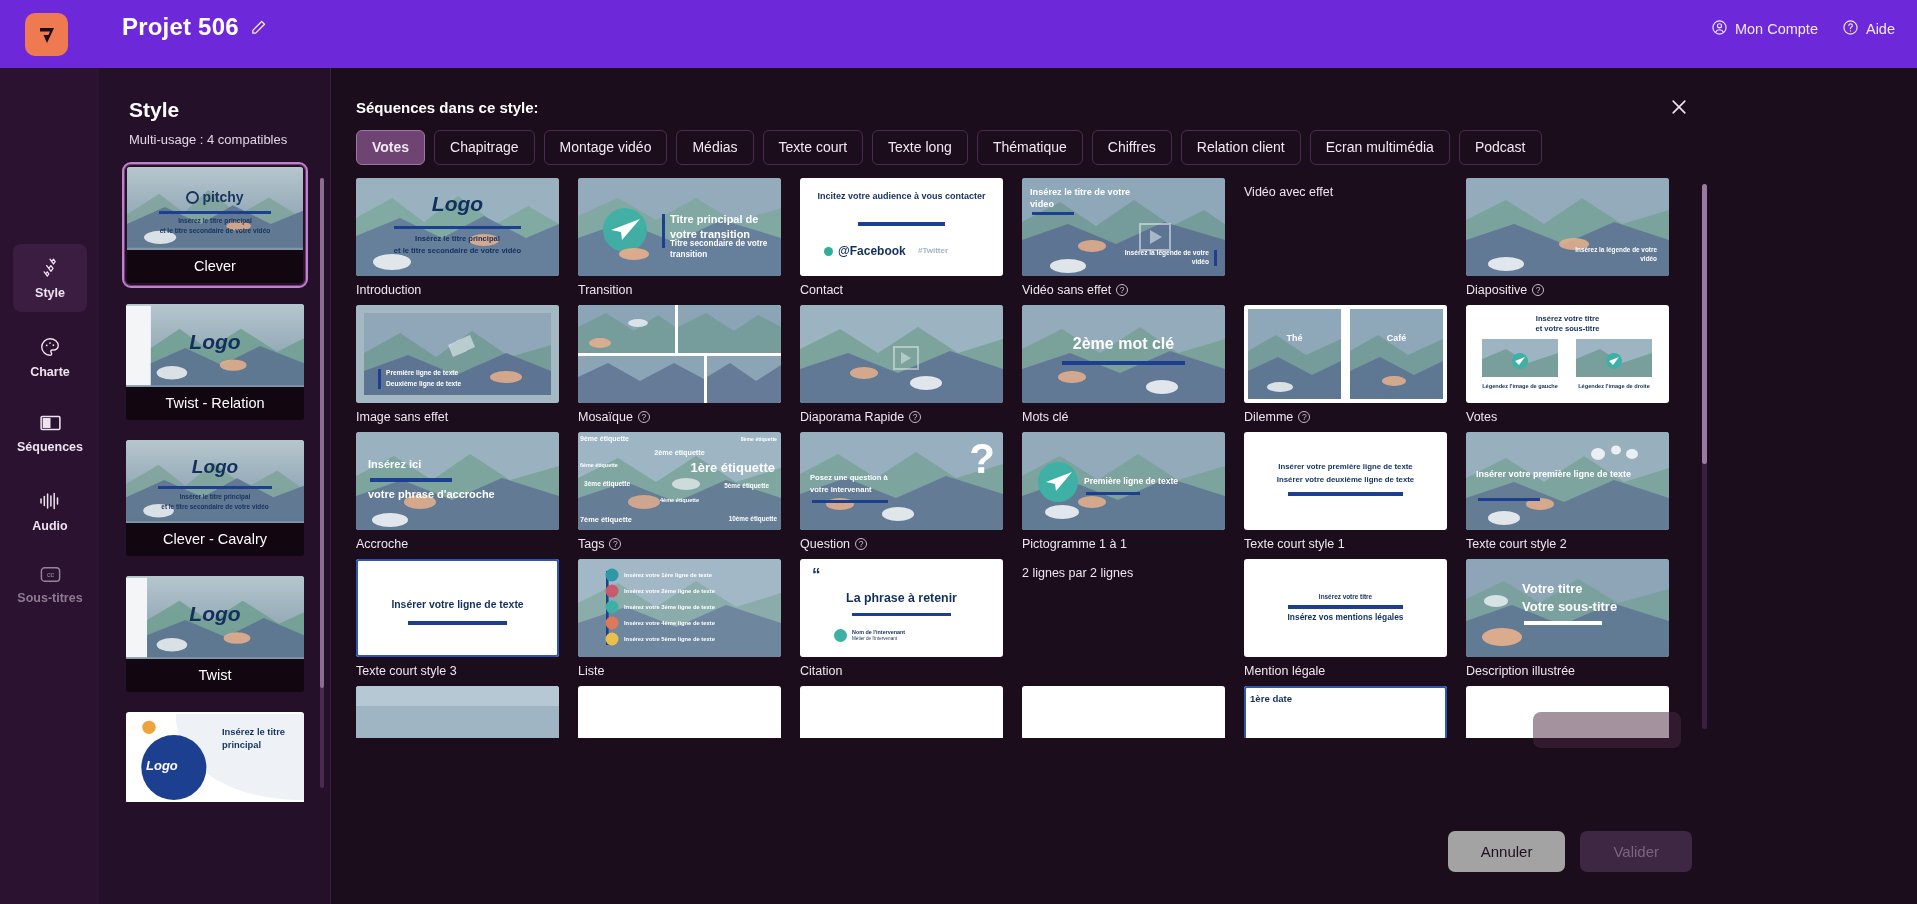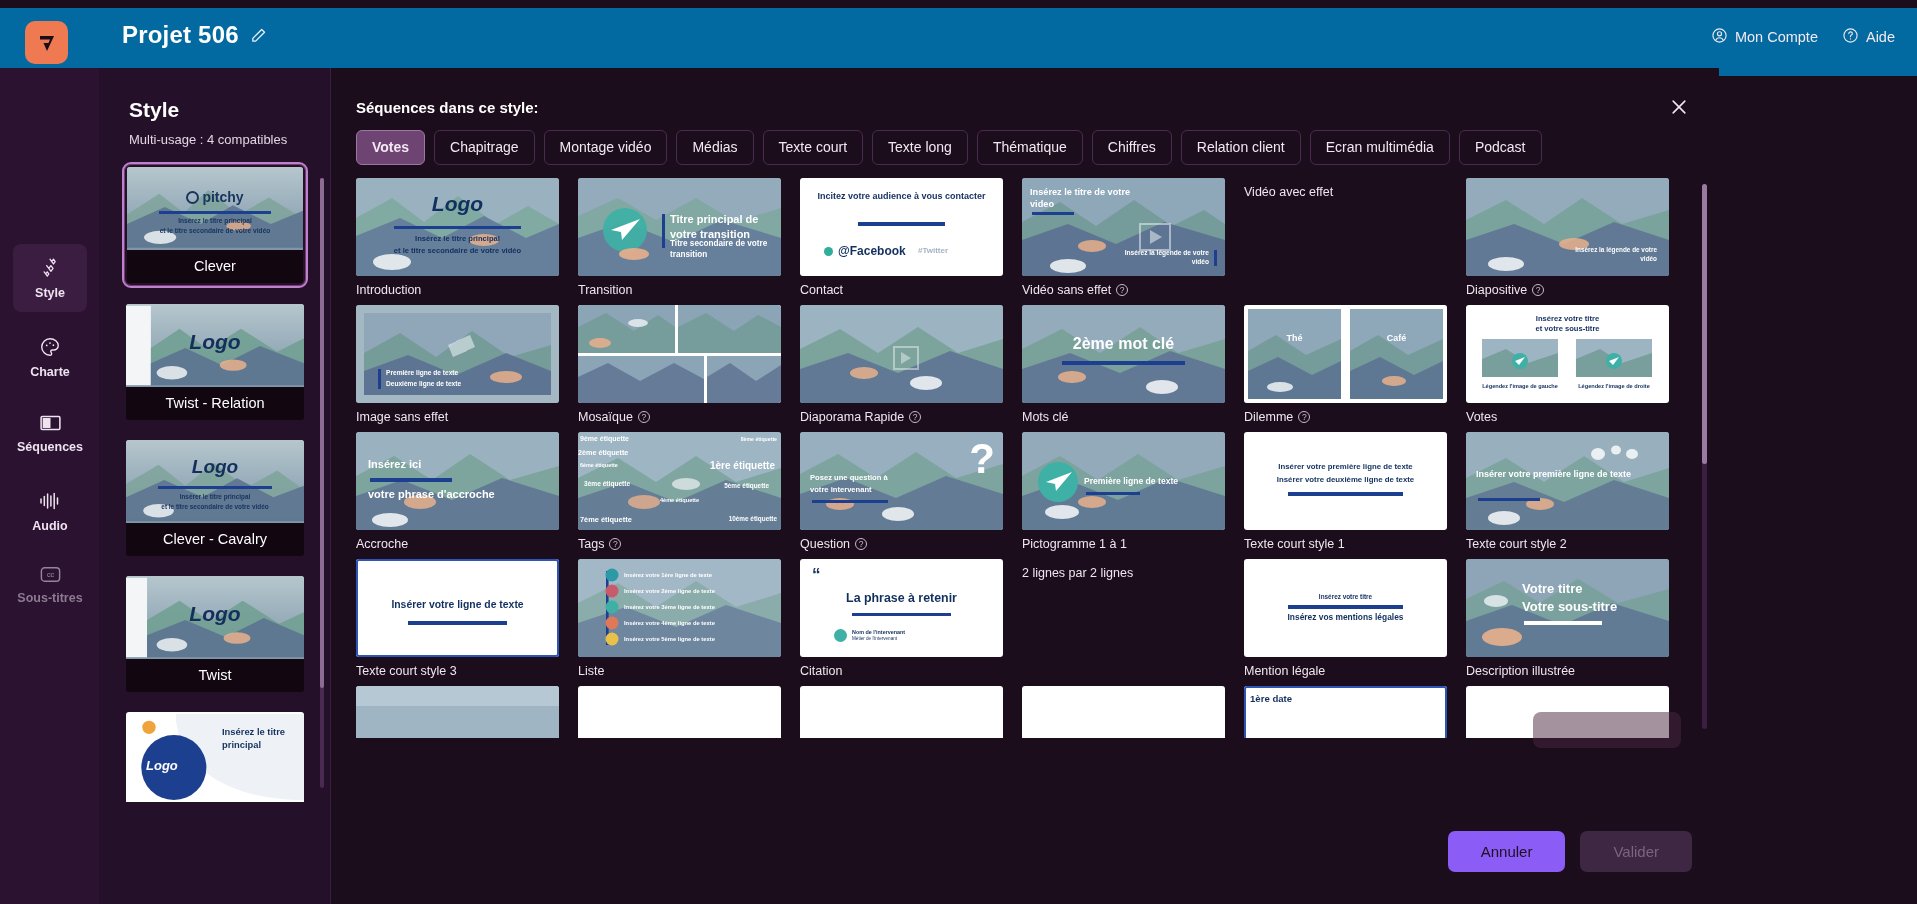--- a/index.html
+++ b/index.html
@@ -13,8 +13,8 @@
   
   #topbar {
     position: absolute; top: 0; left: 0; width: 1917px; height: 68px;
-    background: #0369a1;
-    display: flex; align-items: center; margin-top: 8px;
+    background: #6d28d9;
+    display: flex; align-items: center;
   }
   #brand-logo {
     position: absolute; left: 25px; top: 13px;

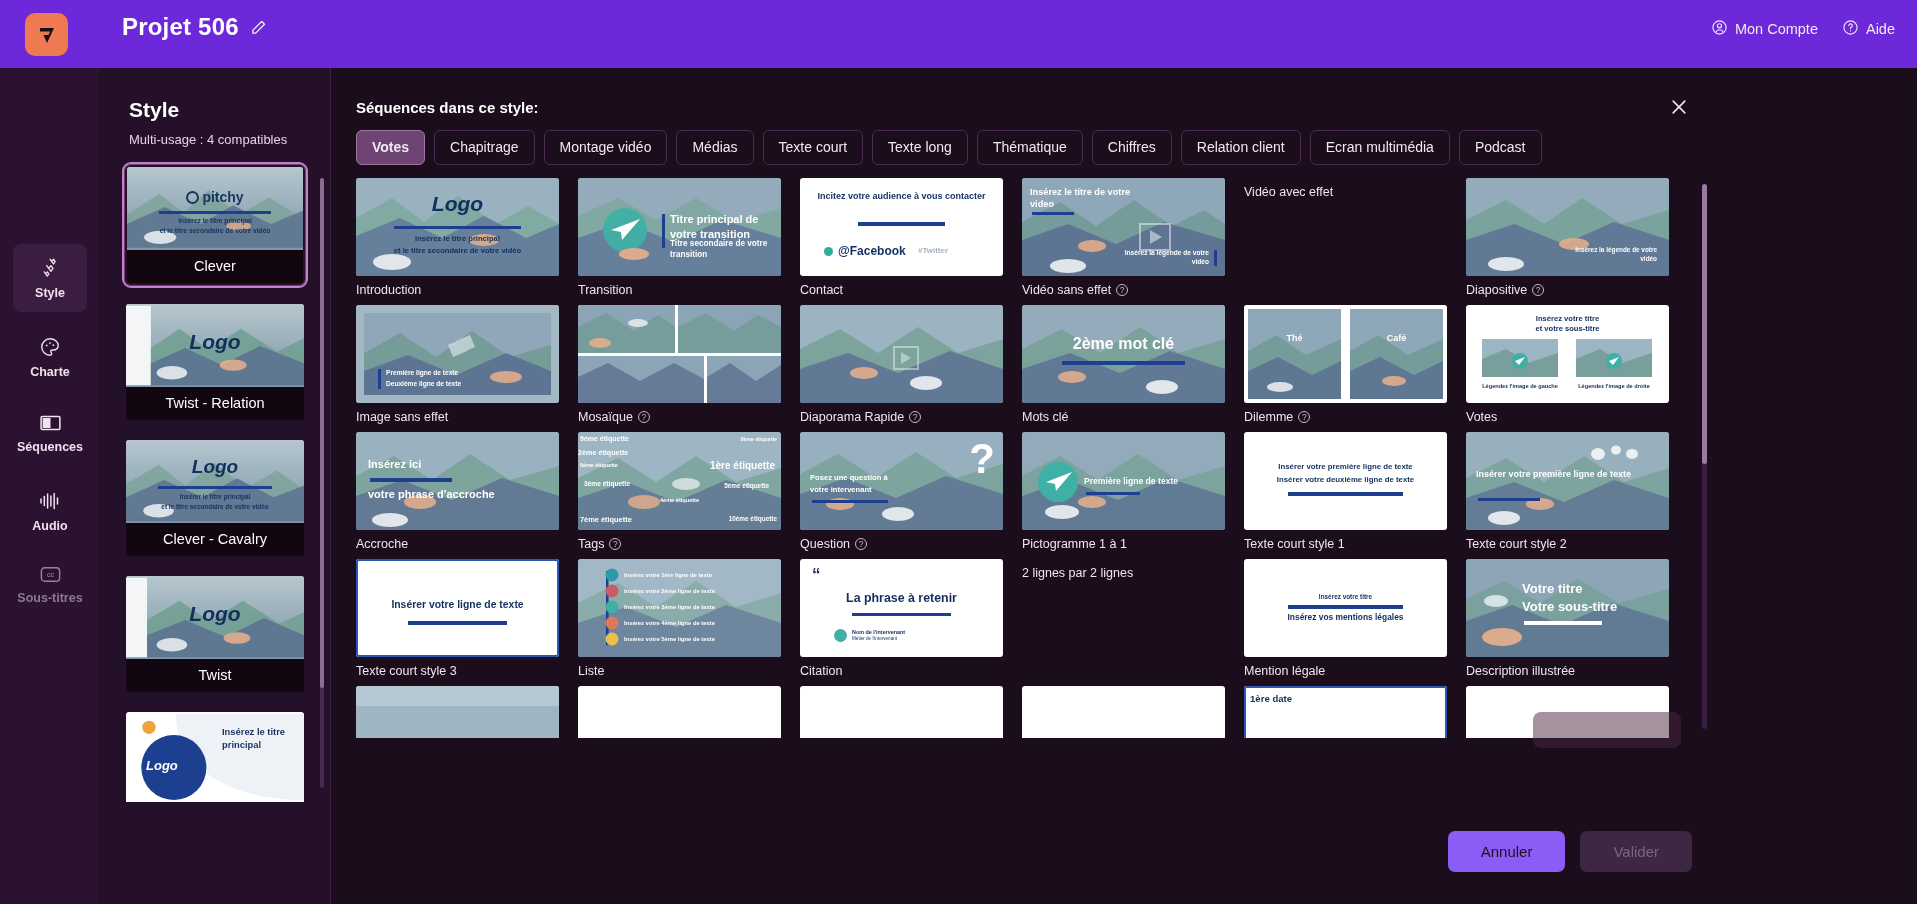--- a/index.html
+++ b/index.html
@@ -654,7 +654,7 @@
           </svg>
           <div class="t-txt t-white" style="left:2px;top:3px;font-size:7px">9ème étiquette</div>
           <div class="t-txt t-white" style="right:4px;top:4px;font-size:5.2px">8ème étiquette</div>
-          <div class="t-txt t-white" style="left:0;right:0;top:16px;font-size:7.2px">2ème étiquette</div>
+          <div class="t-txt t-white" style="left:0;right:0;top:16px;text-align:center;font-size:7.2px">2ème étiquette</div>
           <div class="t-txt t-white" style="left:2px;top:30px;font-size:5.4px">6ème étiquette</div>
           <div class="t-txt t-white" style="right:6px;top:28px;font-size:10px">1ère étiquette</div>
           <div class="t-txt t-white" style="left:6px;top:48px;font-size:6.6px">3ème étiquette</div>

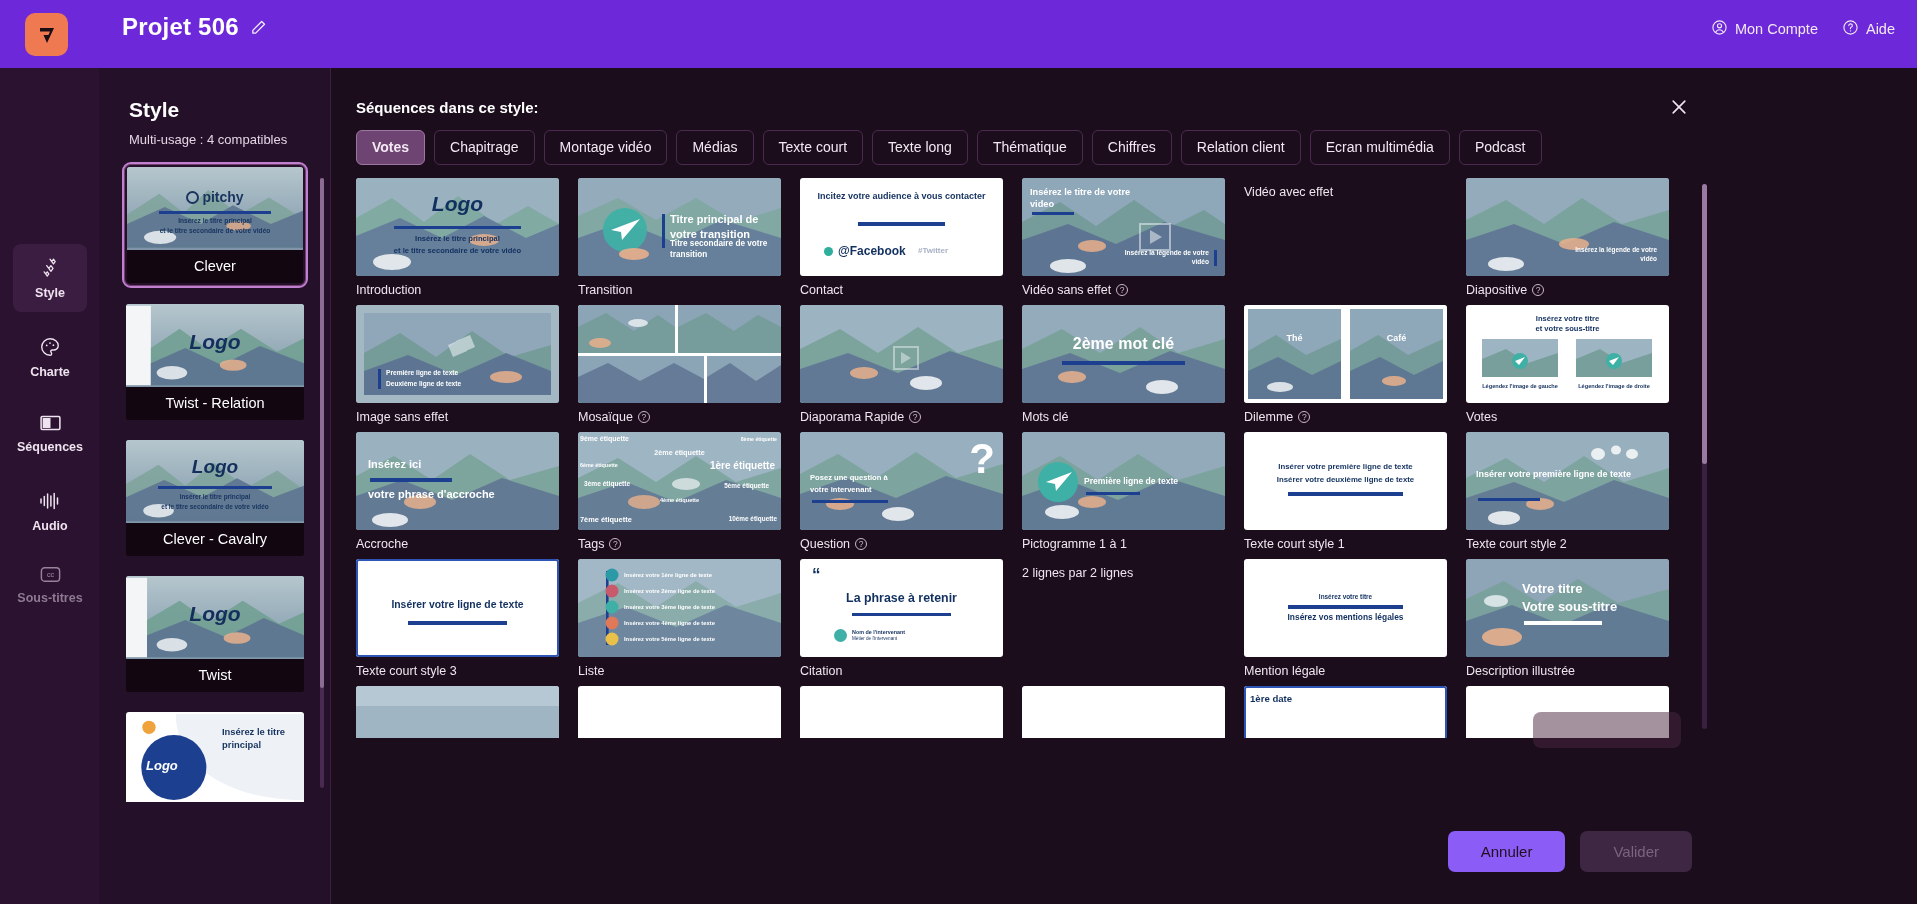--- a/index.html
+++ b/index.html
@@ -656,7 +656,7 @@
           <div class="t-txt t-white" style="right:4px;top:4px;font-size:5.2px">8ème étiquette</div>
           <div class="t-txt t-white" style="left:0;right:0;top:16px;text-align:center;font-size:7.2px">2ème étiquette</div>
           <div class="t-txt t-white" style="left:2px;top:30px;font-size:5.4px">6ème étiquette</div>
-          <div class="t-txt t-white" style="right:6px;top:28px;font-size:10px">1ère étiquette</div>
+          <div class="t-txt t-white" style="right:6px;top:28px;font-size:13px">1ère étiquette</div>
           <div class="t-txt t-white" style="left:6px;top:48px;font-size:6.6px">3ème étiquette</div>
           <div class="t-txt t-white" style="right:12px;top:50px;font-size:6.4px">5ème étiquette</div>
           <div class="t-txt t-white" style="left:0;right:0;top:65px;text-align:center;font-size:5.6px">4ème étiquette</div>

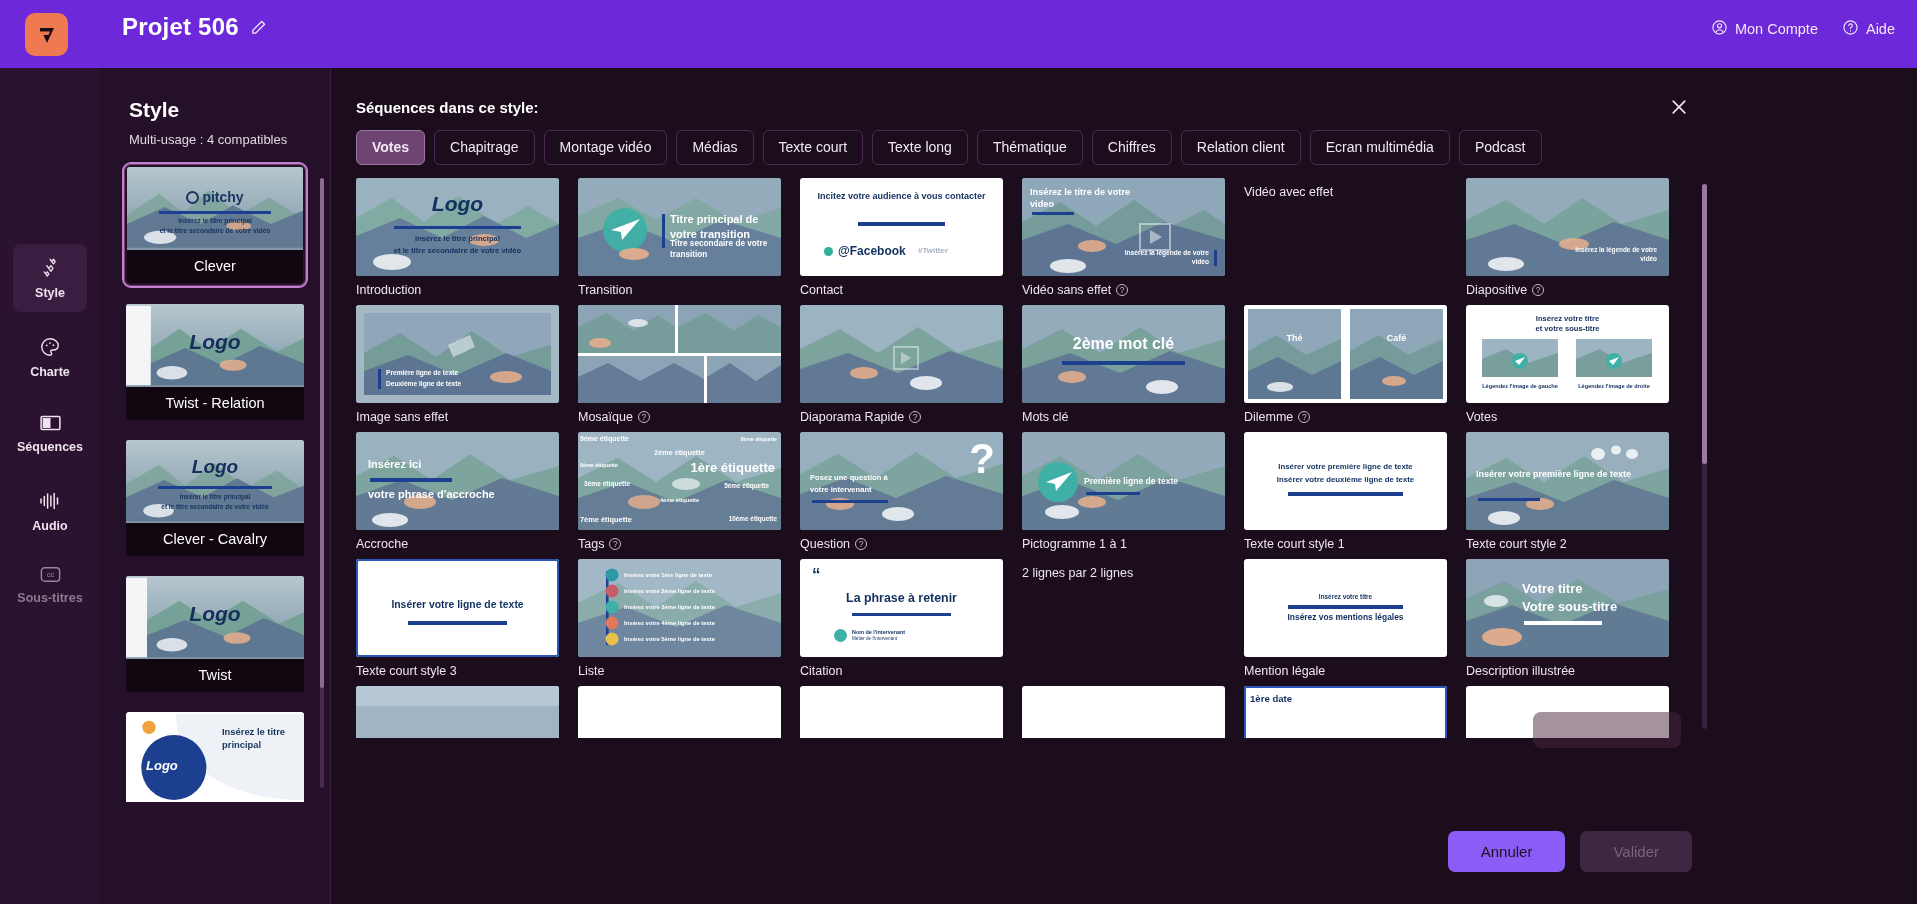--- a/index.html
+++ b/index.html
@@ -176,7 +176,7 @@
     border-radius: 7px; font-size: 15px; padding: 11px 32px; cursor: pointer;
     border: 1px solid transparent; white-space: nowrap;
   }
-  #btn-cancel { background: #8b5cf6; color: #20101f; font-weight: normal; }
+  #btn-cancel { background: #a3a3a3; color: #20101f; font-weight: normal; }
   #btn-validate { background: #3d2742; color: #7a6480; }
 
   

